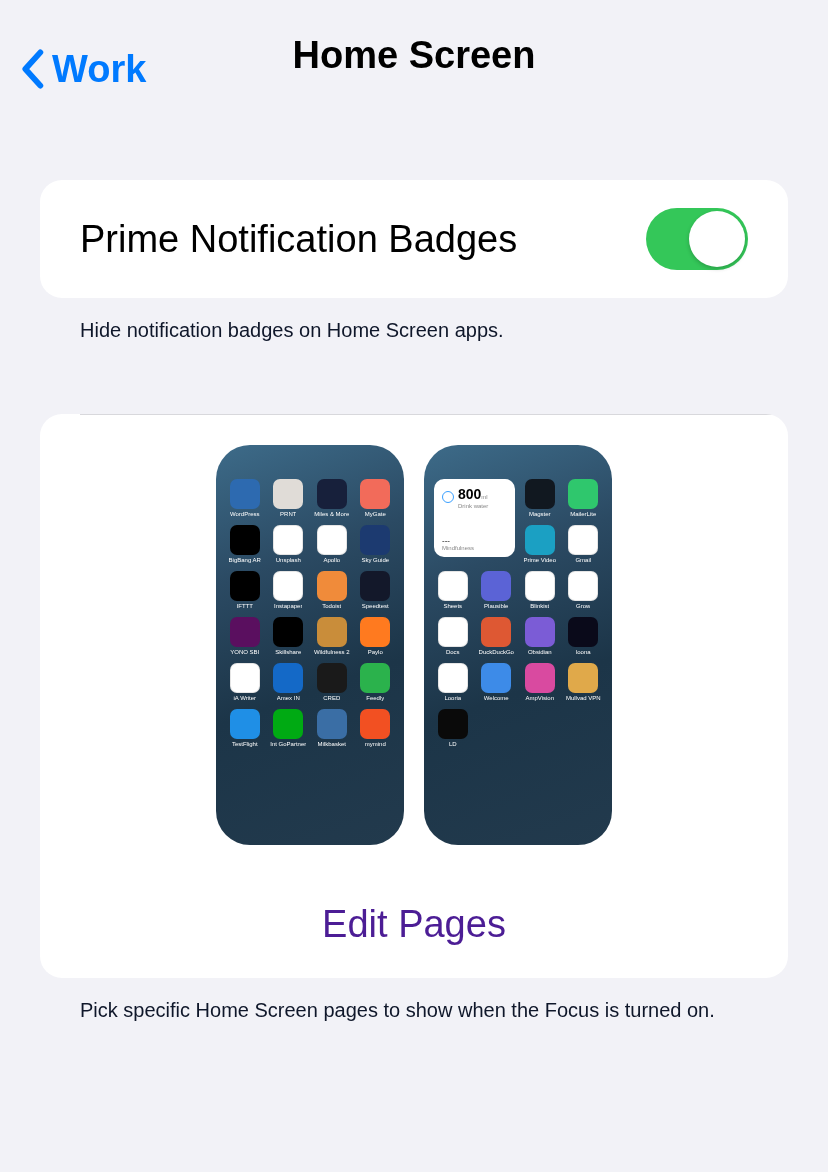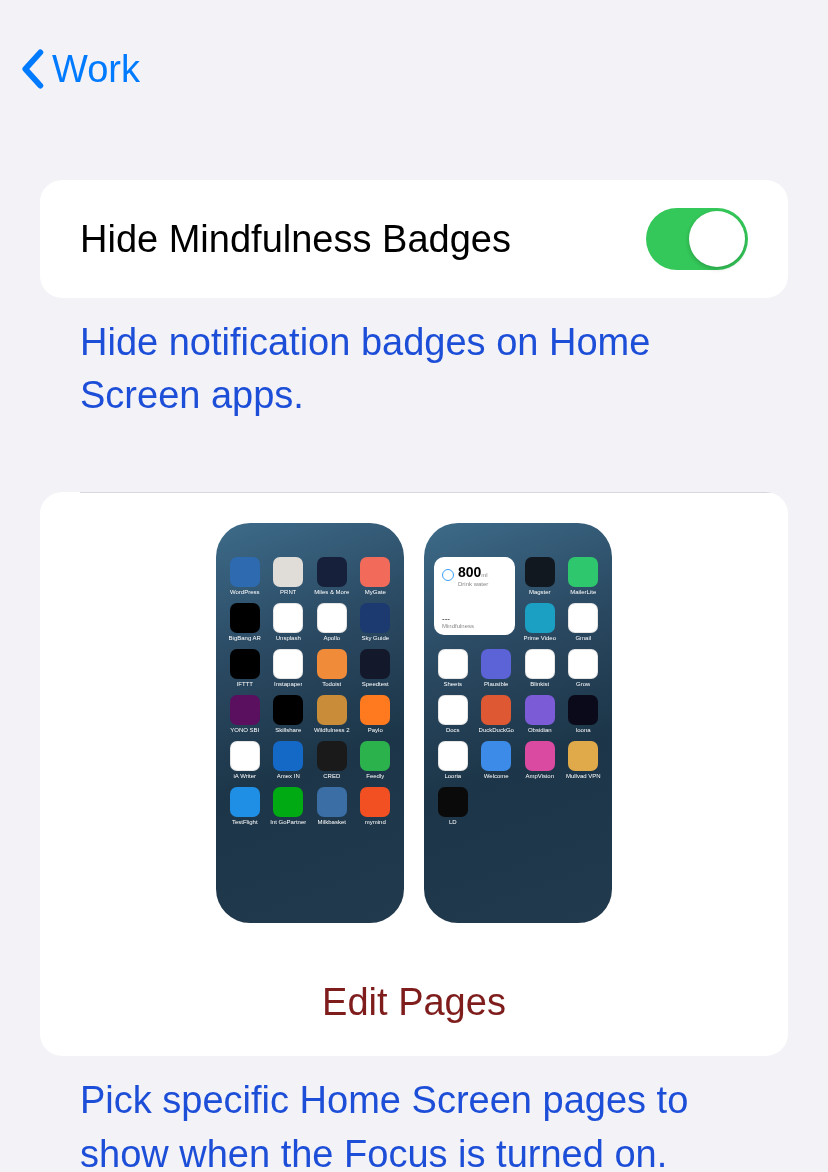--- a/index.html
+++ b/index.html
@@ -25,7 +25,7 @@
     gap: 8px;
     color: #007aff;
     font-size: 38px;
-    font-weight: 400;
+    font-weight: 700;
     cursor: pointer;
     margin-top: 28px;
   }

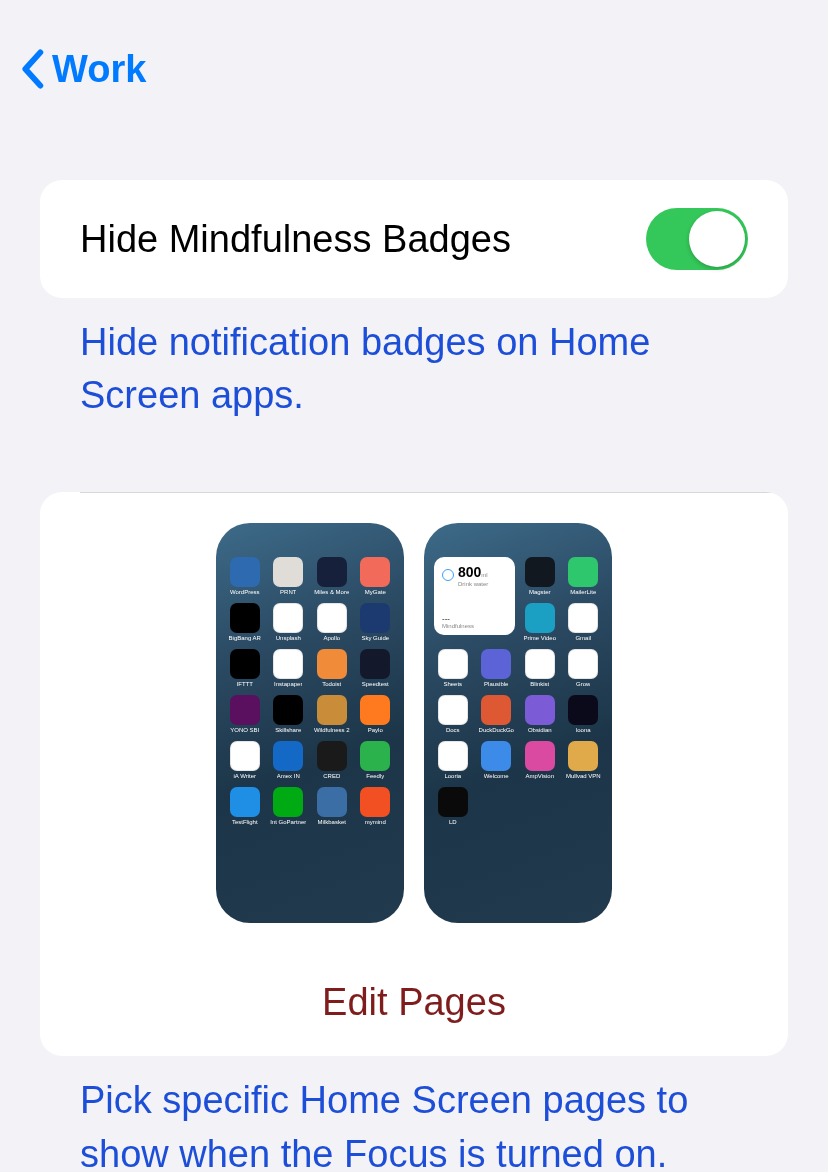--- a/index.html
+++ b/index.html
@@ -199,6 +199,7 @@
     </svg>
     <span>Work</span>
   </div>
+  <div class="title">Home Screen</div>
 </div>
 
 <div class="group first">

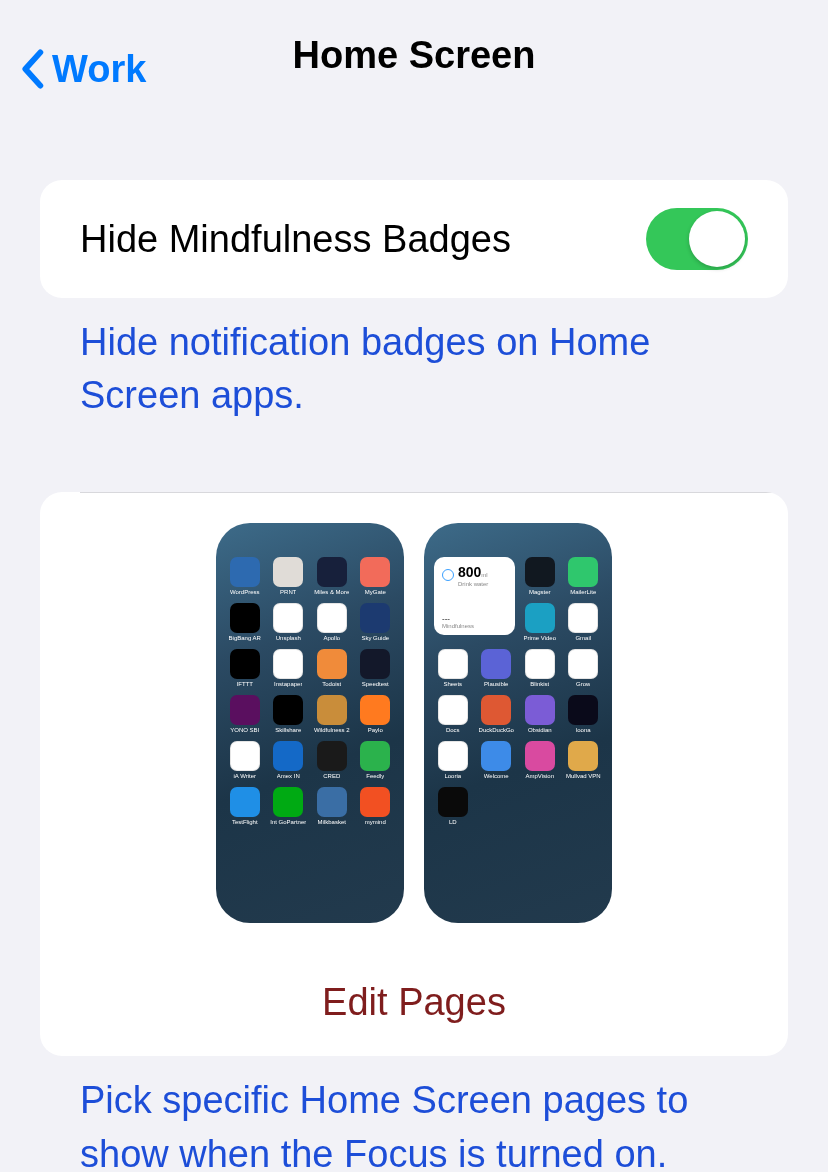--- a/index.html
+++ b/index.html
@@ -204,7 +204,7 @@
 
 <div class="group first">
   <div class="row">
-    <div class="row-label">Hide Mindfulness Badges</div>
+    <div class="row-label">Prime Notification Badges</div>
     <div class="toggle on">
       <div class="knob"></div>
     </div>

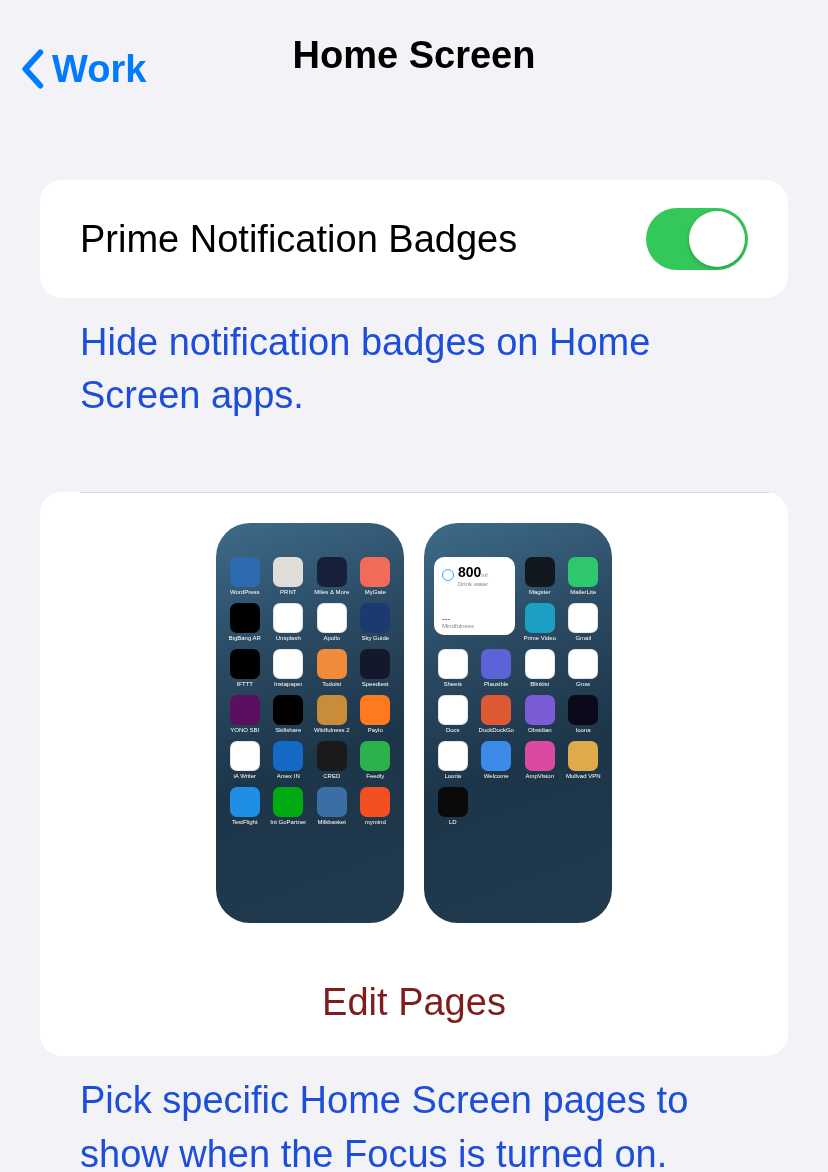--- a/index.html
+++ b/index.html
@@ -89,8 +89,8 @@
   .footer {
     margin: 18px 40px 0 40px;
     padding: 0 40px;
-    font-size: 38px;
-    color: #1d4ed8;
+    font-size: 20px;
+    color: #0f172a;
     line-height: 1.4;
   }
   .group.second { margin-top: 70px; }

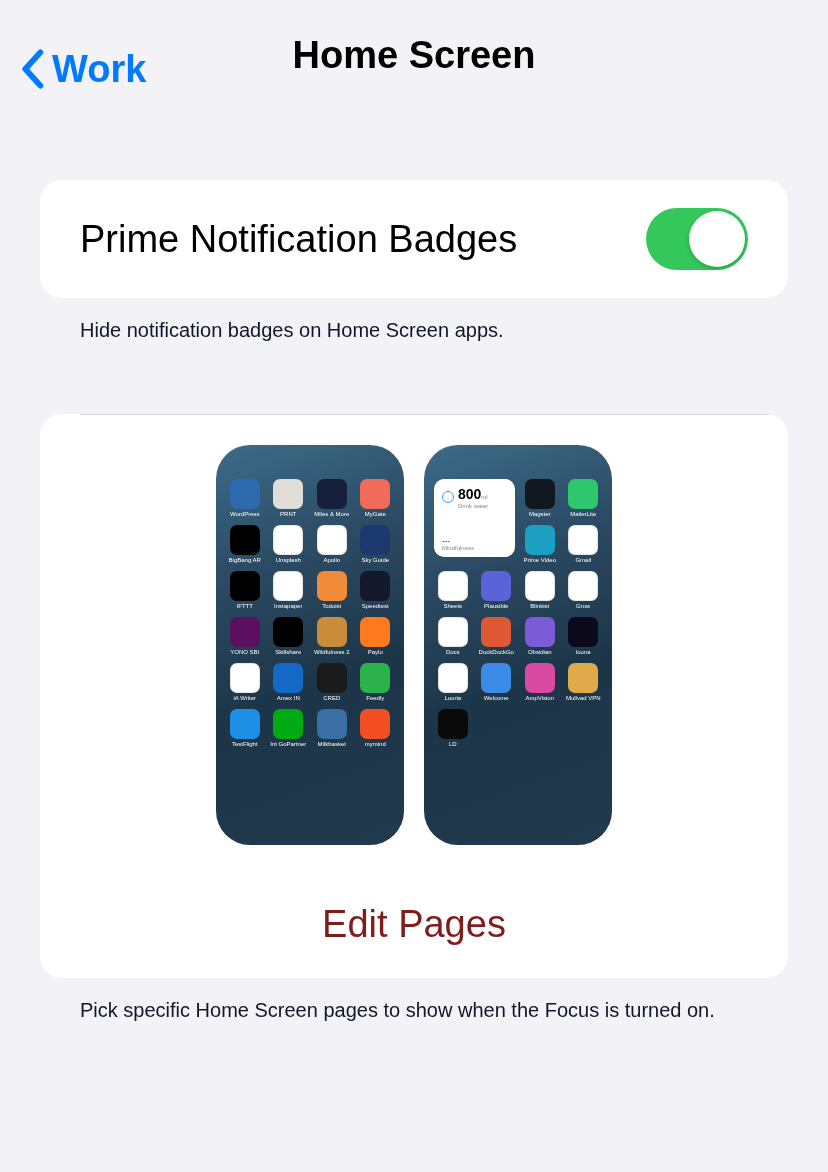--- a/index.html
+++ b/index.html
@@ -183,7 +183,7 @@
     padding: 22px 0 32px 0;
   }
   .edit-link {
-    color: #7f1d1d;
+    color: #4c1d95;
     font-size: 38px;
     font-weight: 400;
     cursor: pointer;

